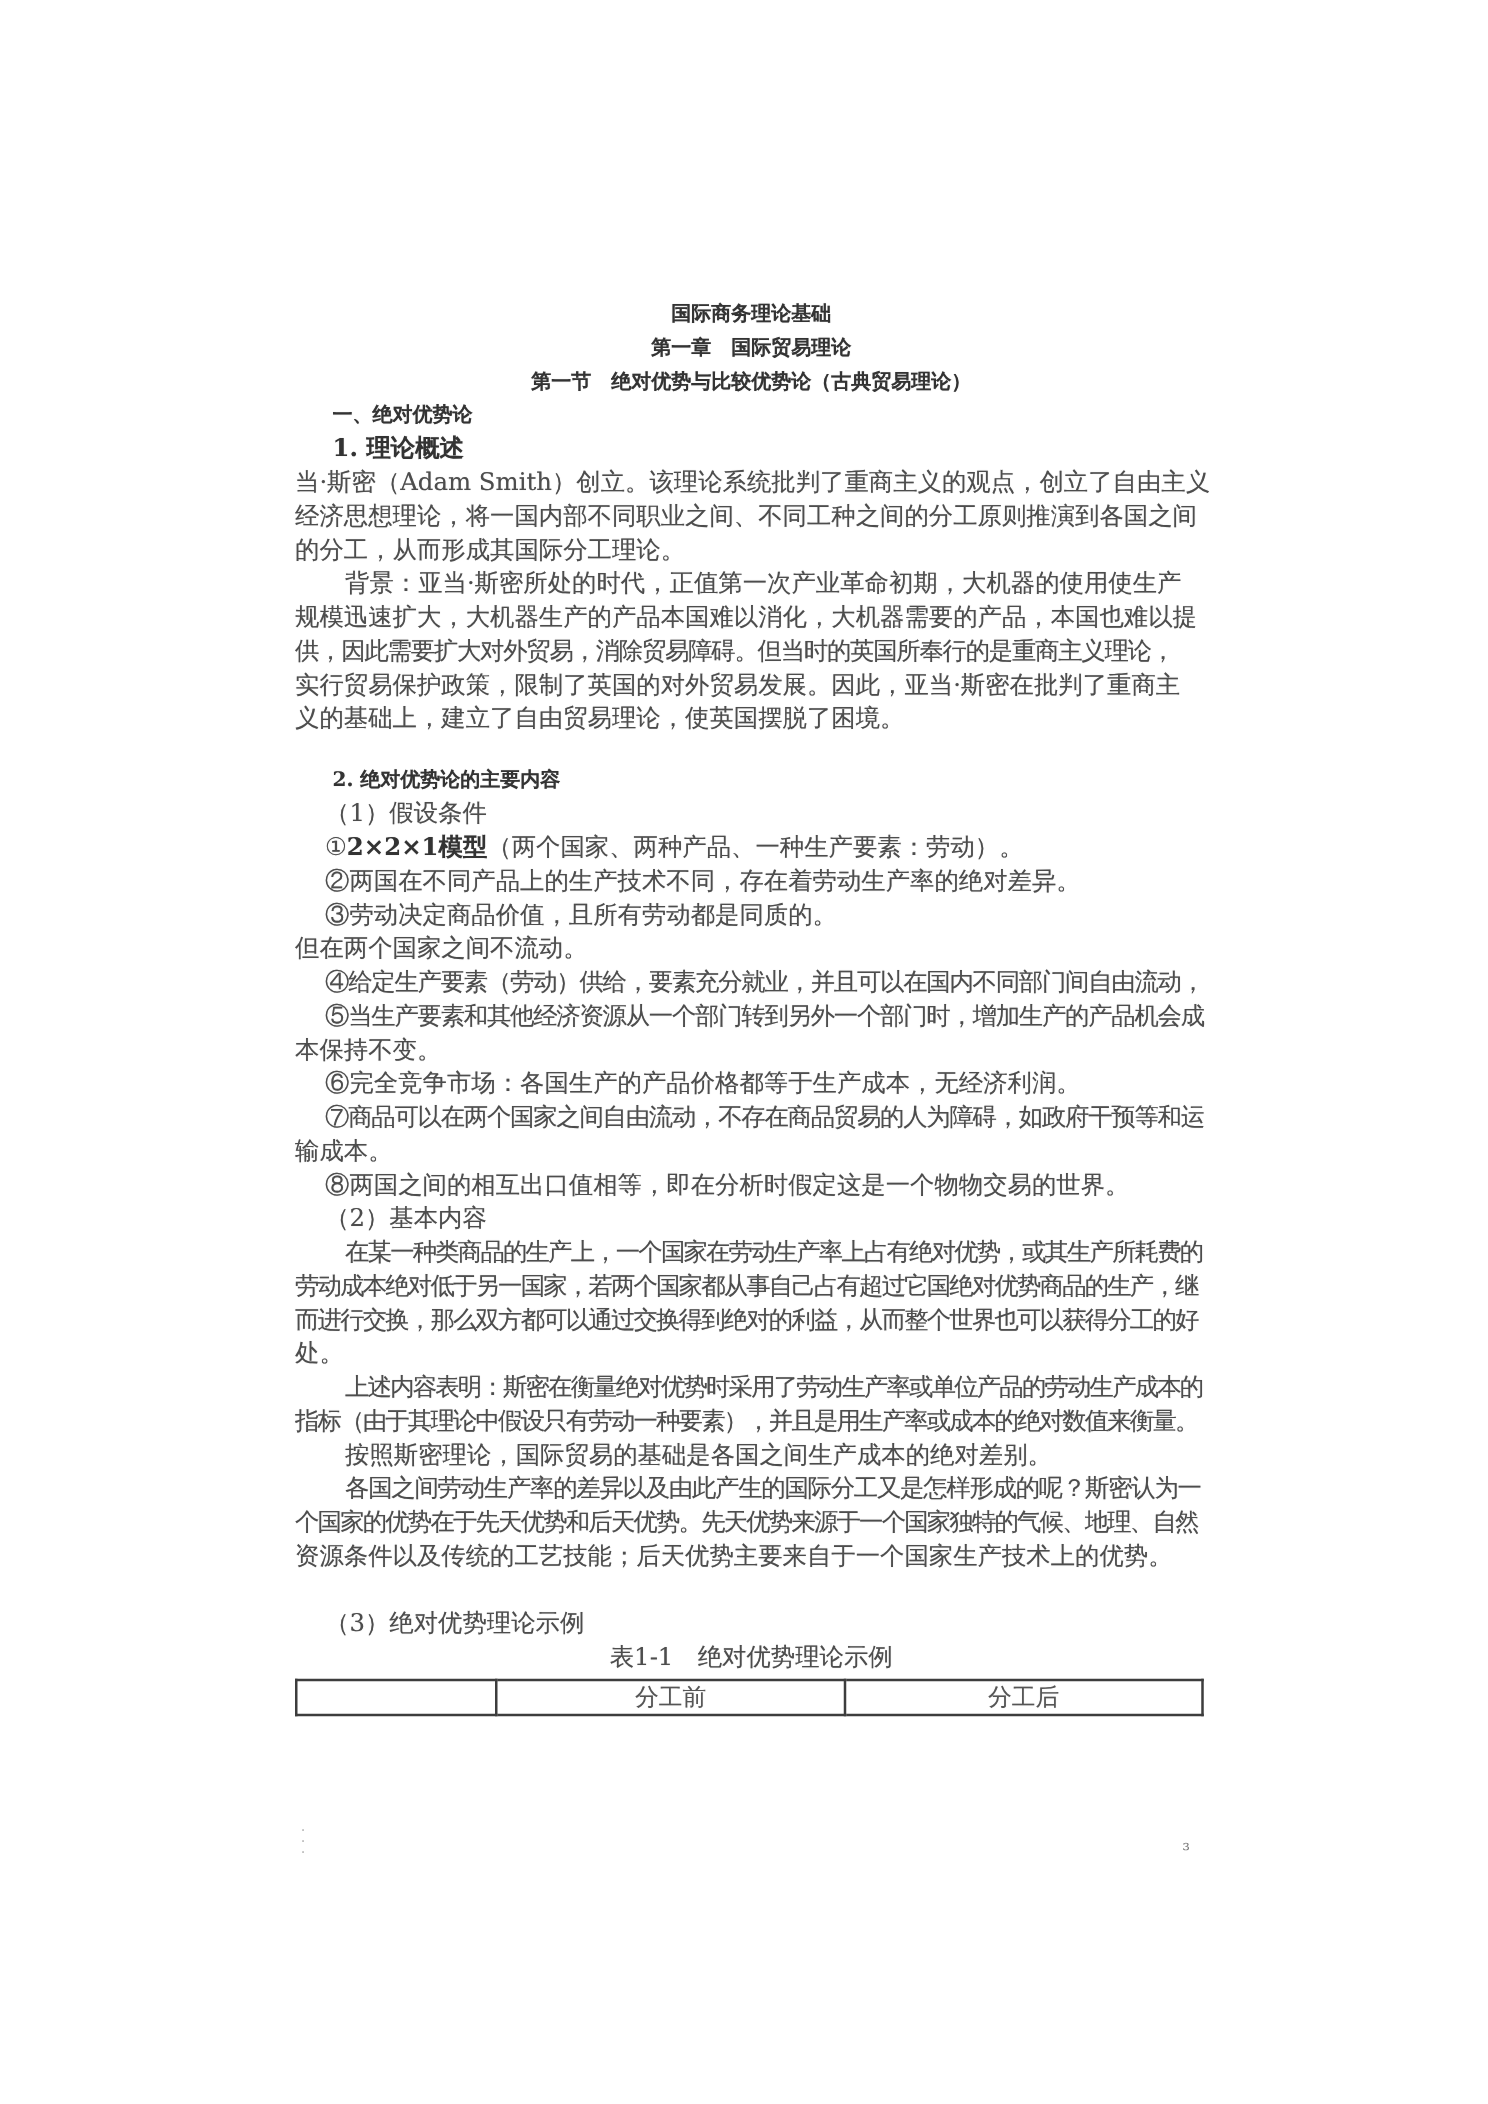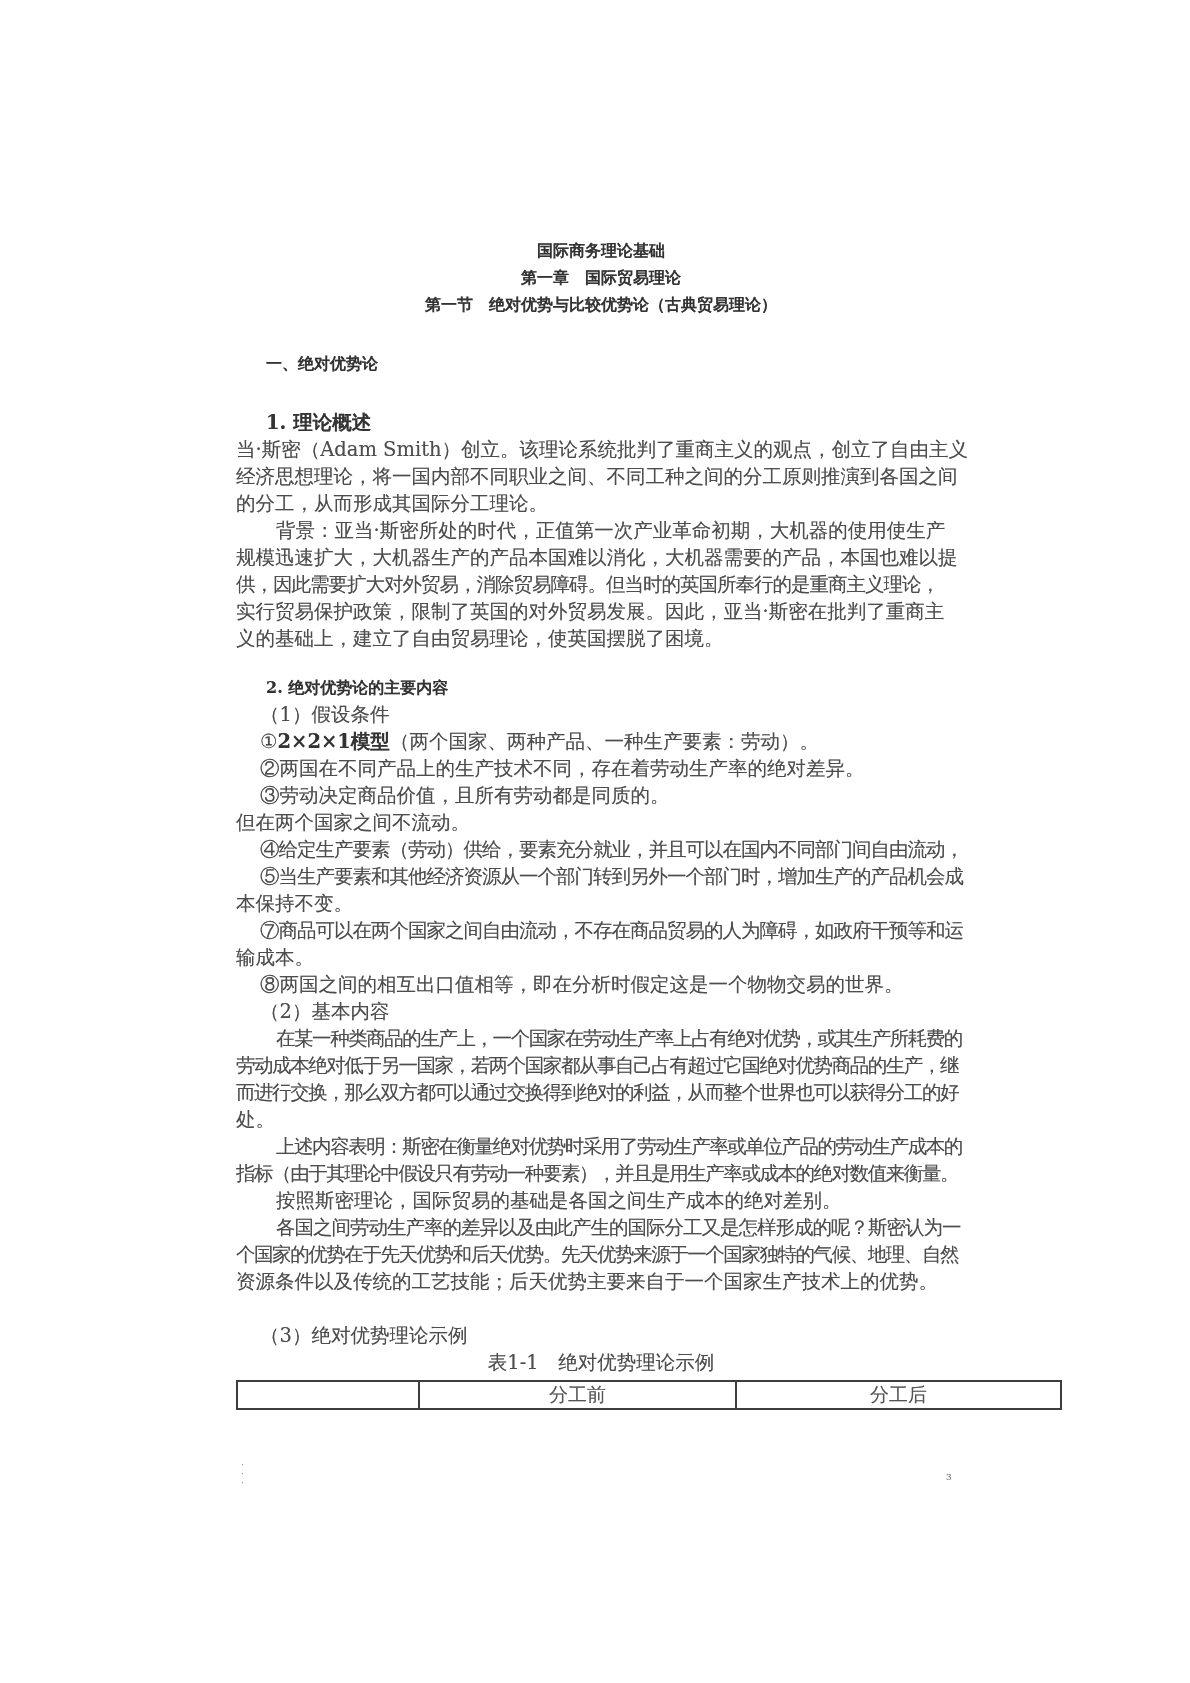--- a/index.html
+++ b/index.html
@@ -28,7 +28,7 @@
   .hsz { font-size: 16px; }
   .ind-p { padding-left: 40px; }   
   .ind-i { padding-left: 24px; }   
-  .ind-h { padding-left: 30px; margin-top: 32px; }   
+  .ind-h { padding-left: 30px; }   
   .t1 { letter-spacing: -1px; }    
   .t2 { letter-spacing: -1.45px; } 
   .gap-sec { margin-top: 22px; }   

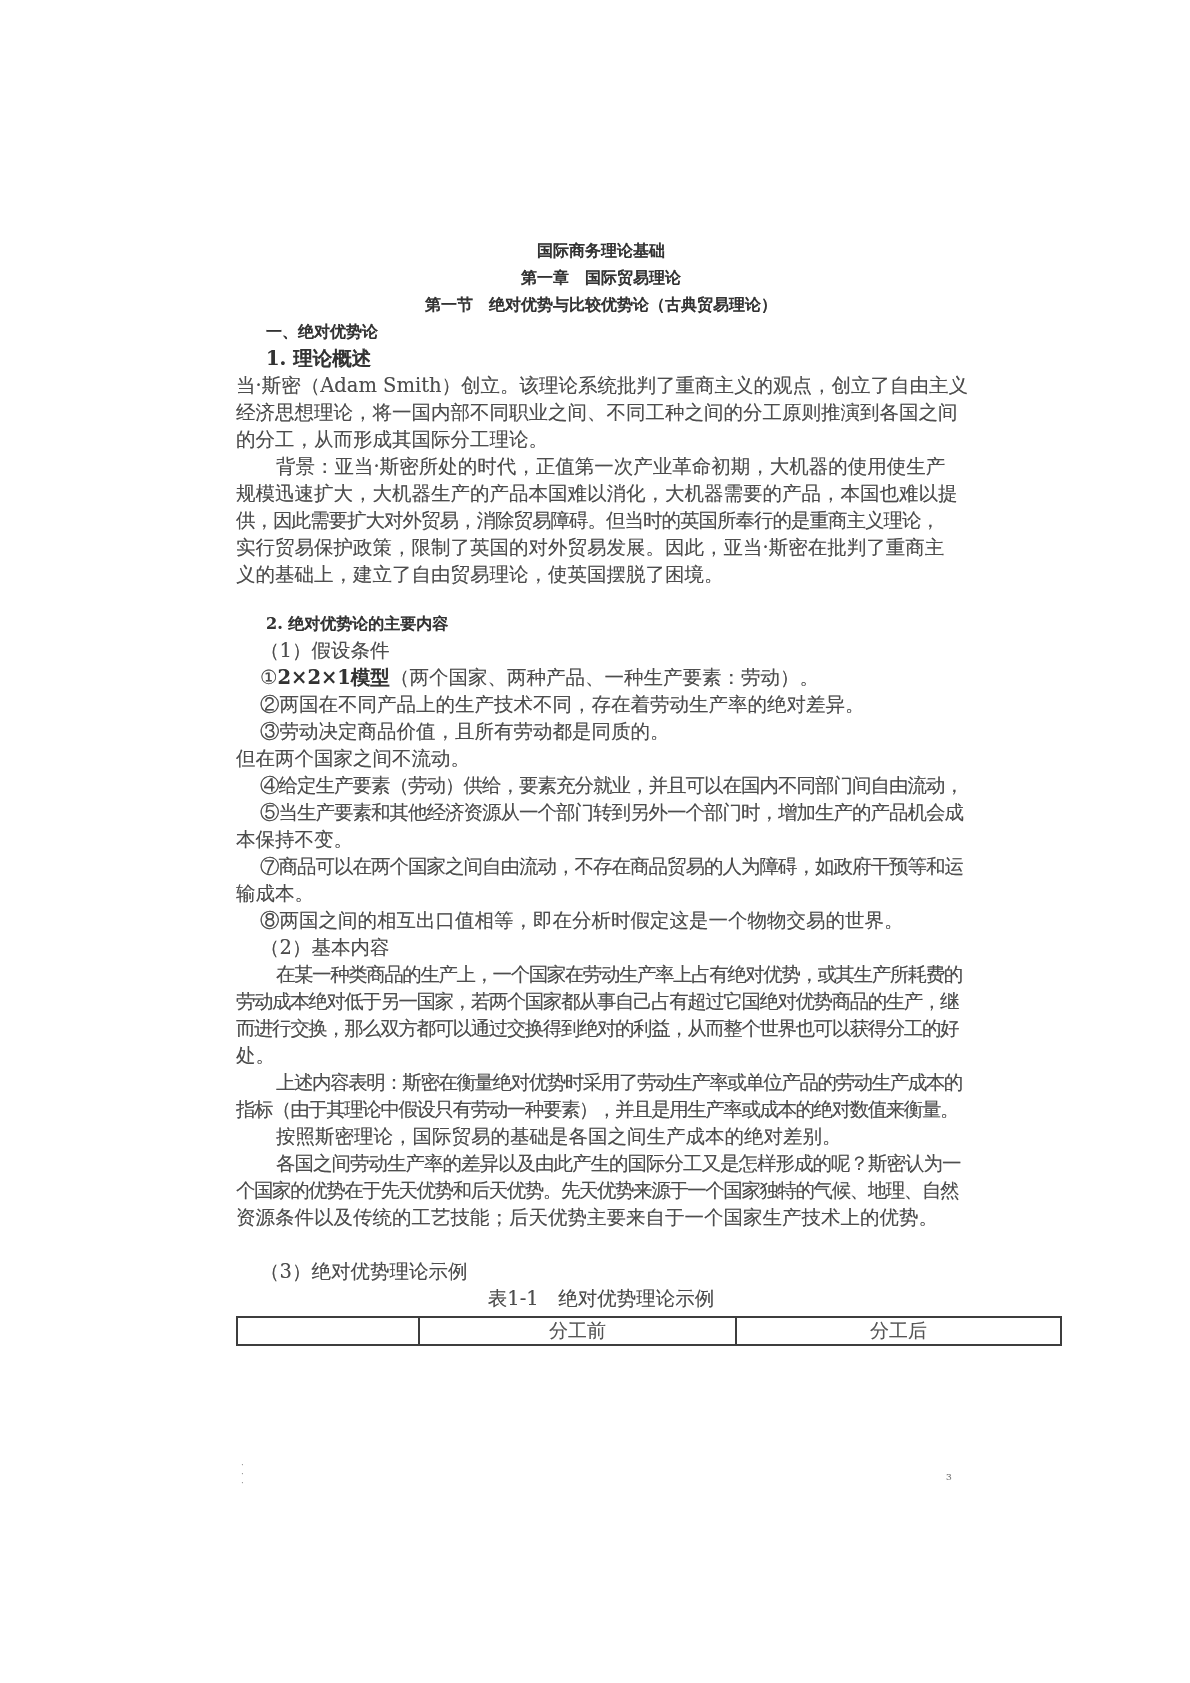--- a/index.html
+++ b/index.html
@@ -99,6 +99,7 @@
   <div class="line ind-i t1">④给定生产要素（劳动）供给，要素充分就业，并且可以在国内不同部门间自由流动，</div>
   <div class="line ind-i t1">⑤当生产要素和其他经济资源从一个部门转到另外一个部门时，增加生产的产品机会成</div>
   <div class="line">本保持不变。</div>
+  <div class="line ind-i">⑥完全竞争市场：各国生产的产品价格都等于生产成本，无经济利润。</div>
   <div class="line ind-i t1">⑦商品可以在两个国家之间自由流动，不存在商品贸易的人为障碍，如政府干预等和运</div>
   <div class="line">输成本。</div>
   <div class="line ind-i">⑧两国之间的相互出口值相等，即在分析时假定这是一个物物交易的世界。</div>

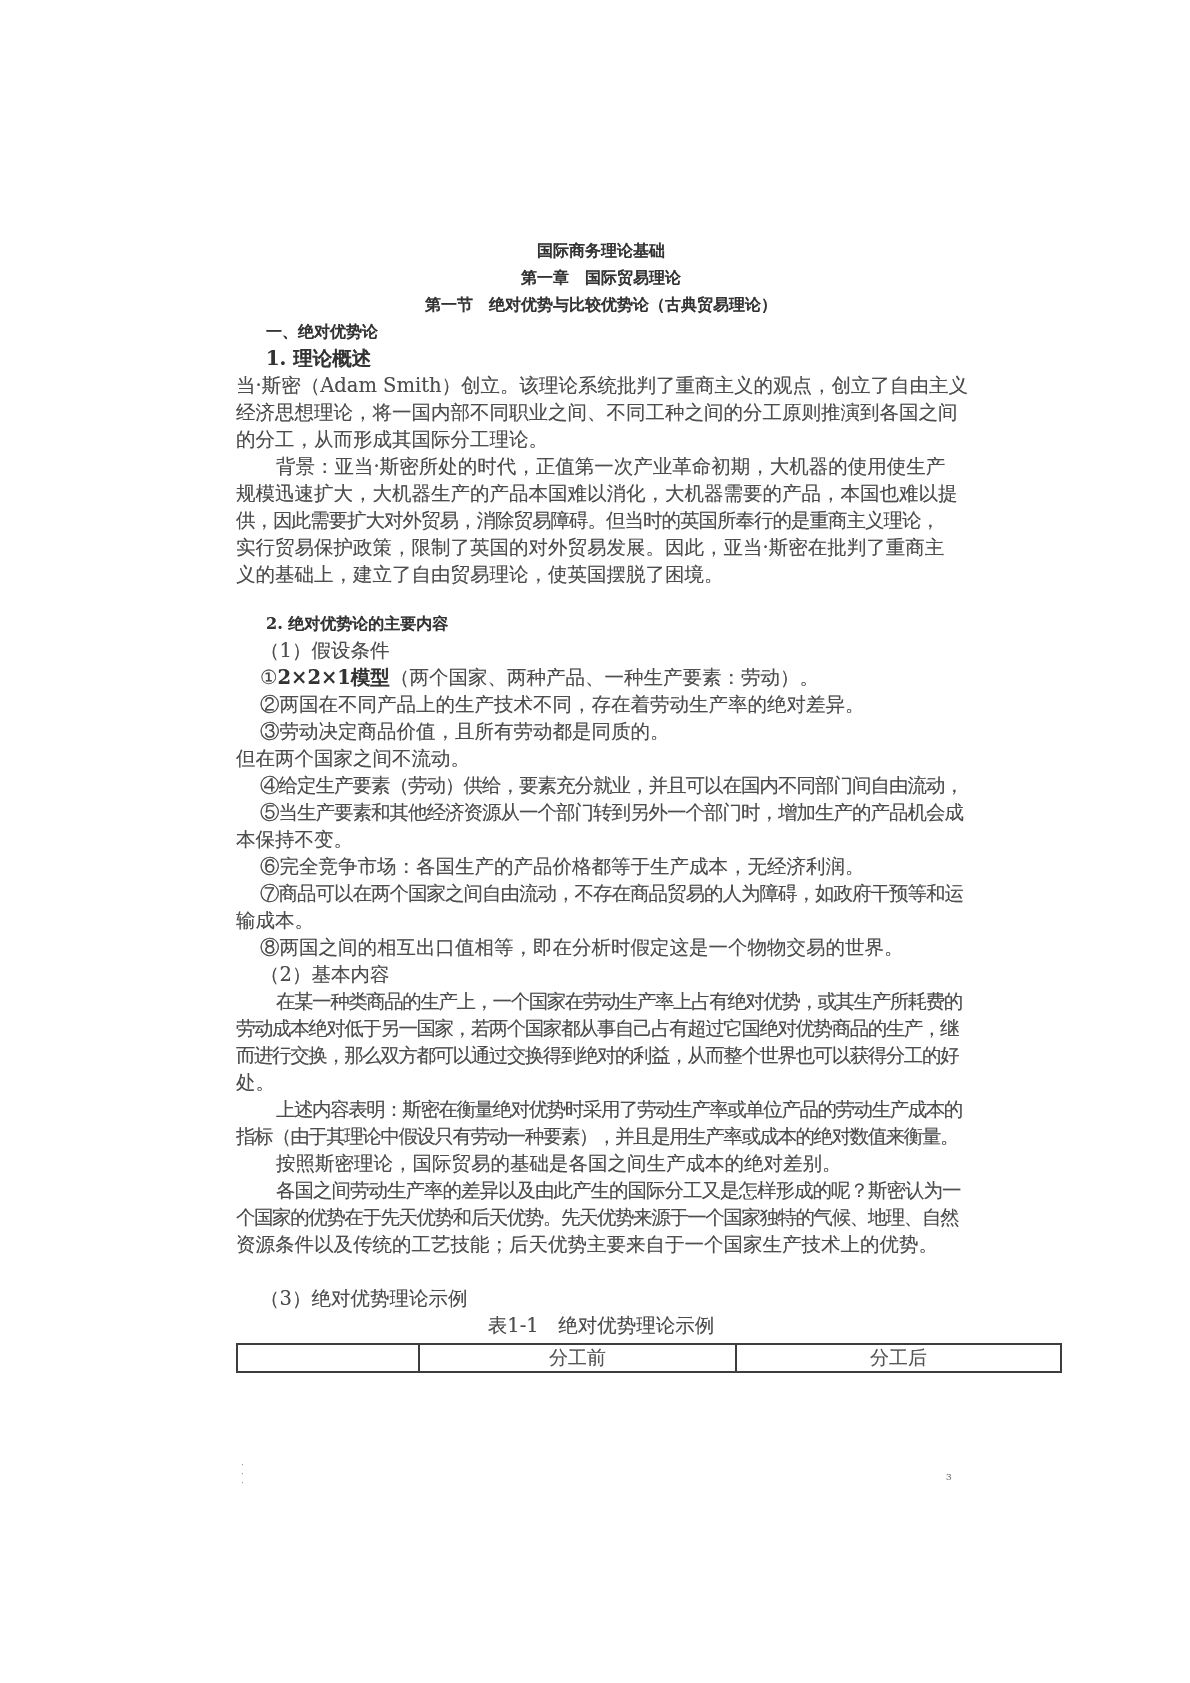--- a/index.html
+++ b/index.html
@@ -36,7 +36,7 @@
 
   table.tbl {
     margin-top: 4px;
-    width: 826px;
+    width: 727px;
     border-collapse: collapse;
     table-layout: fixed;
   }

